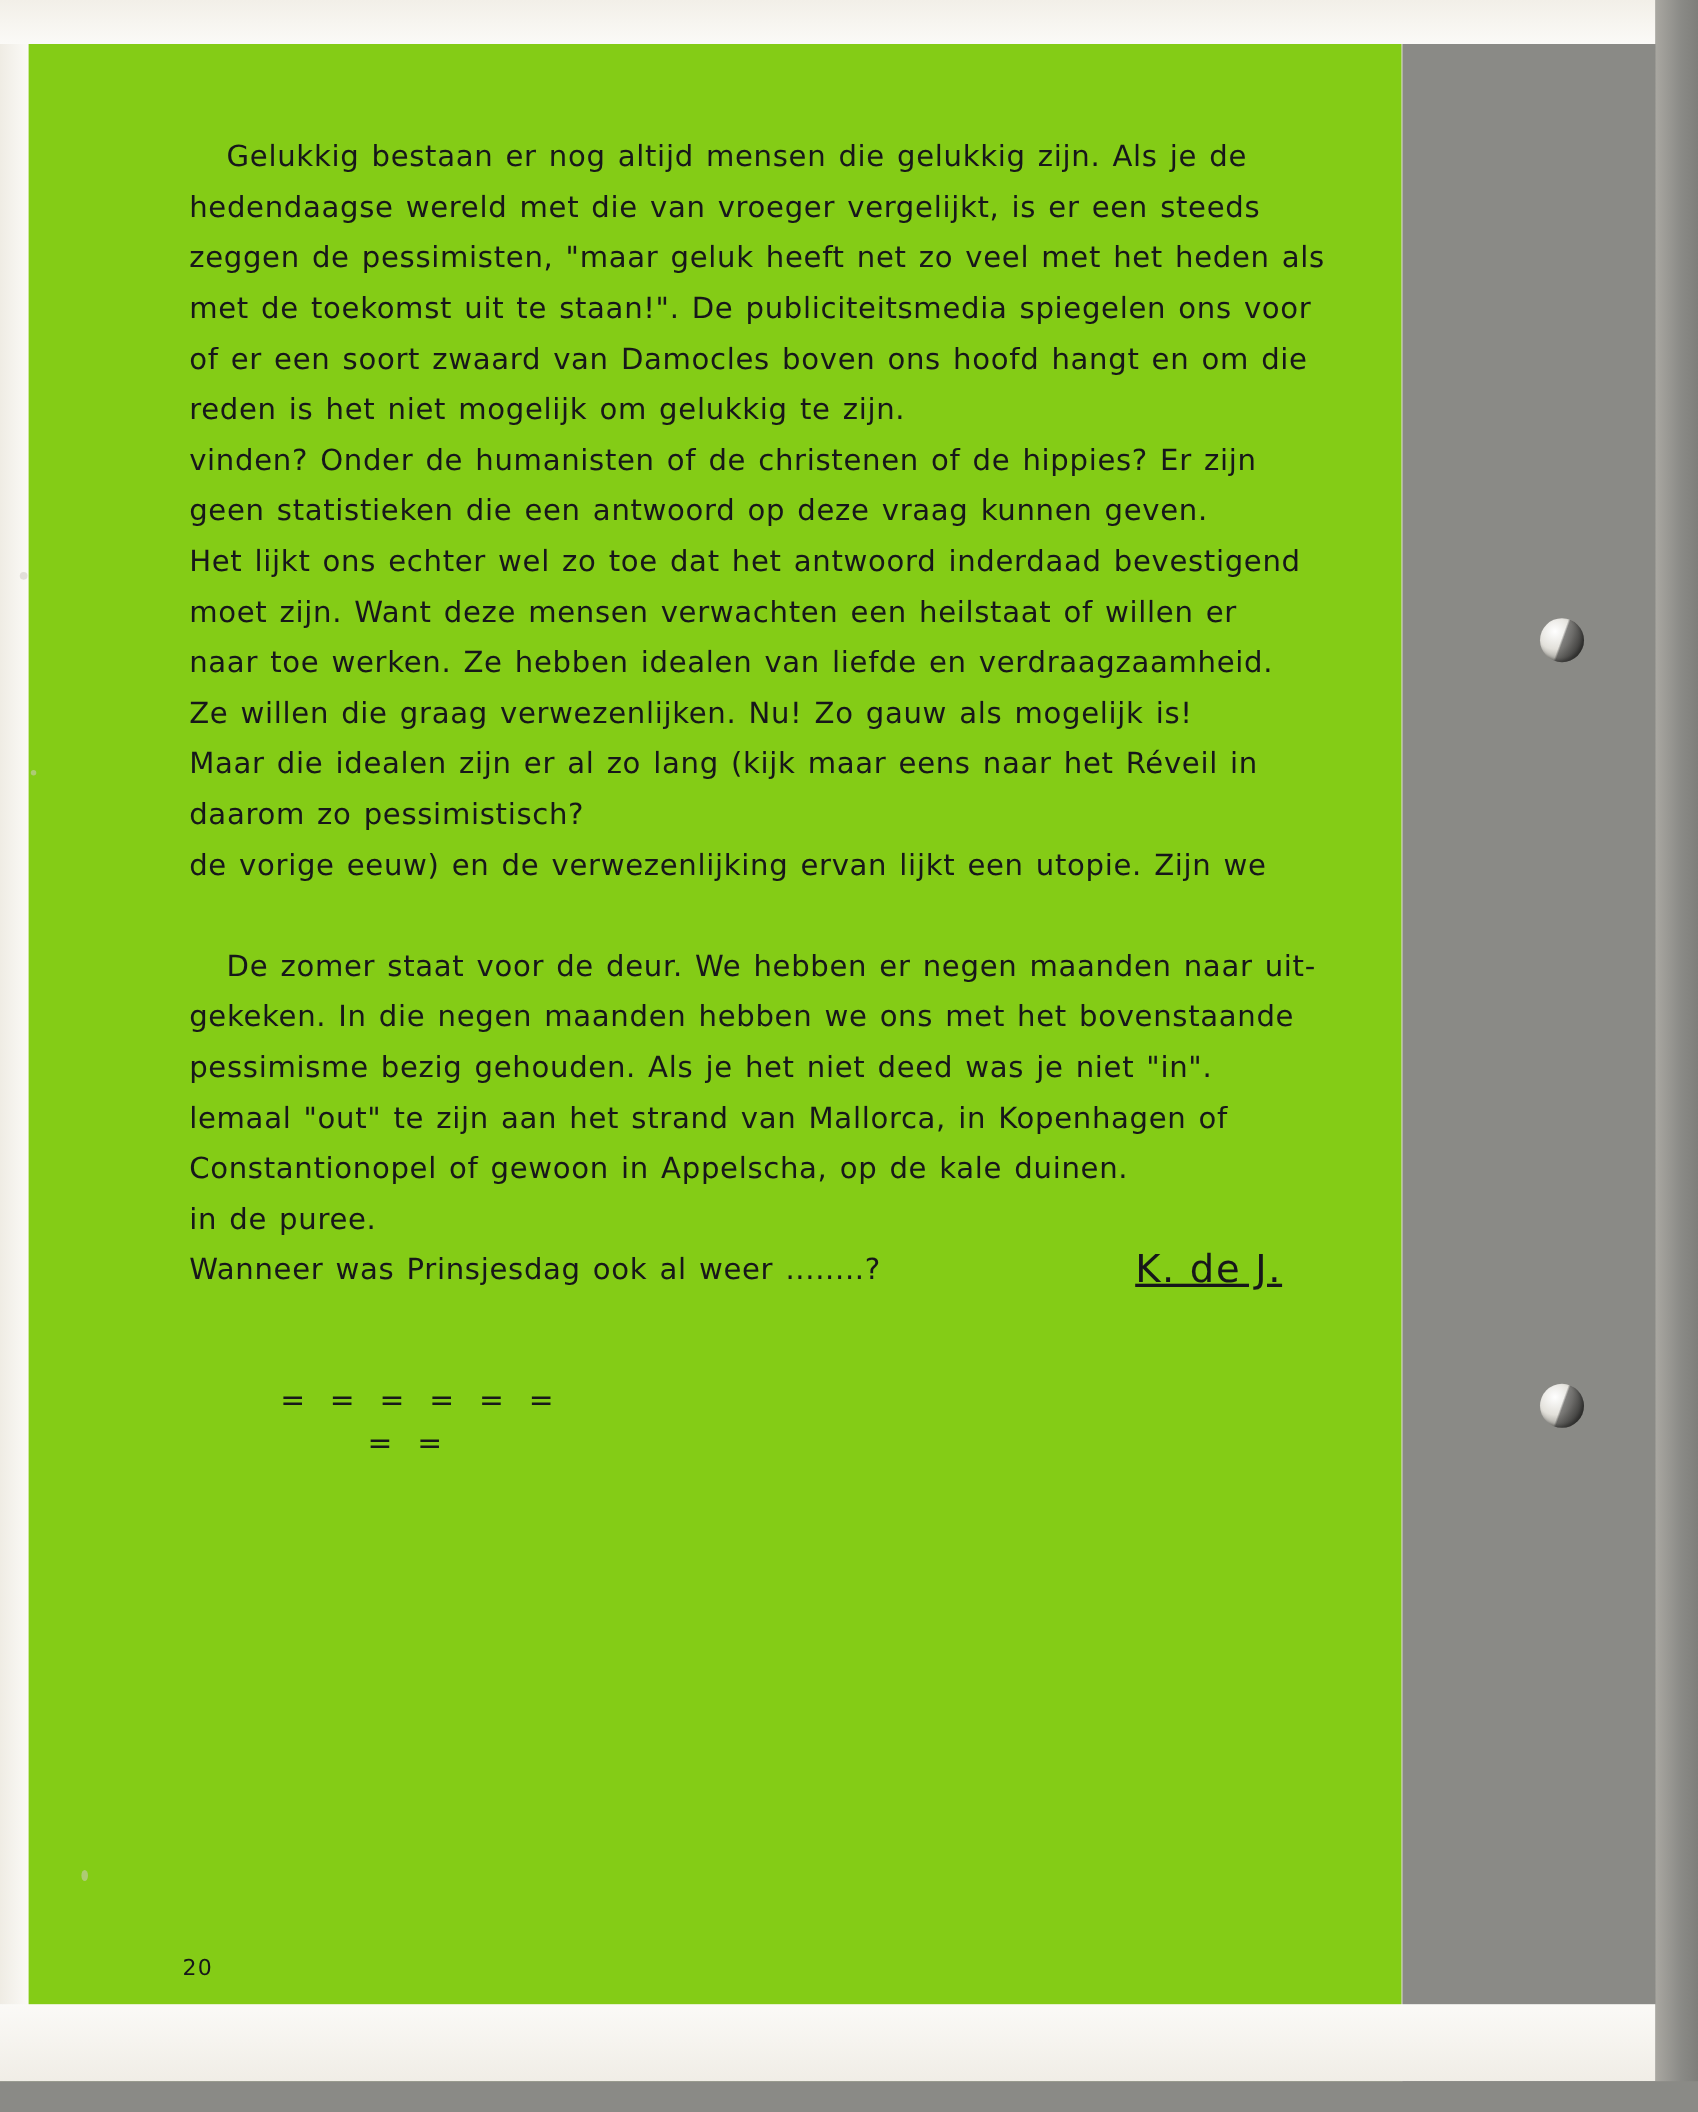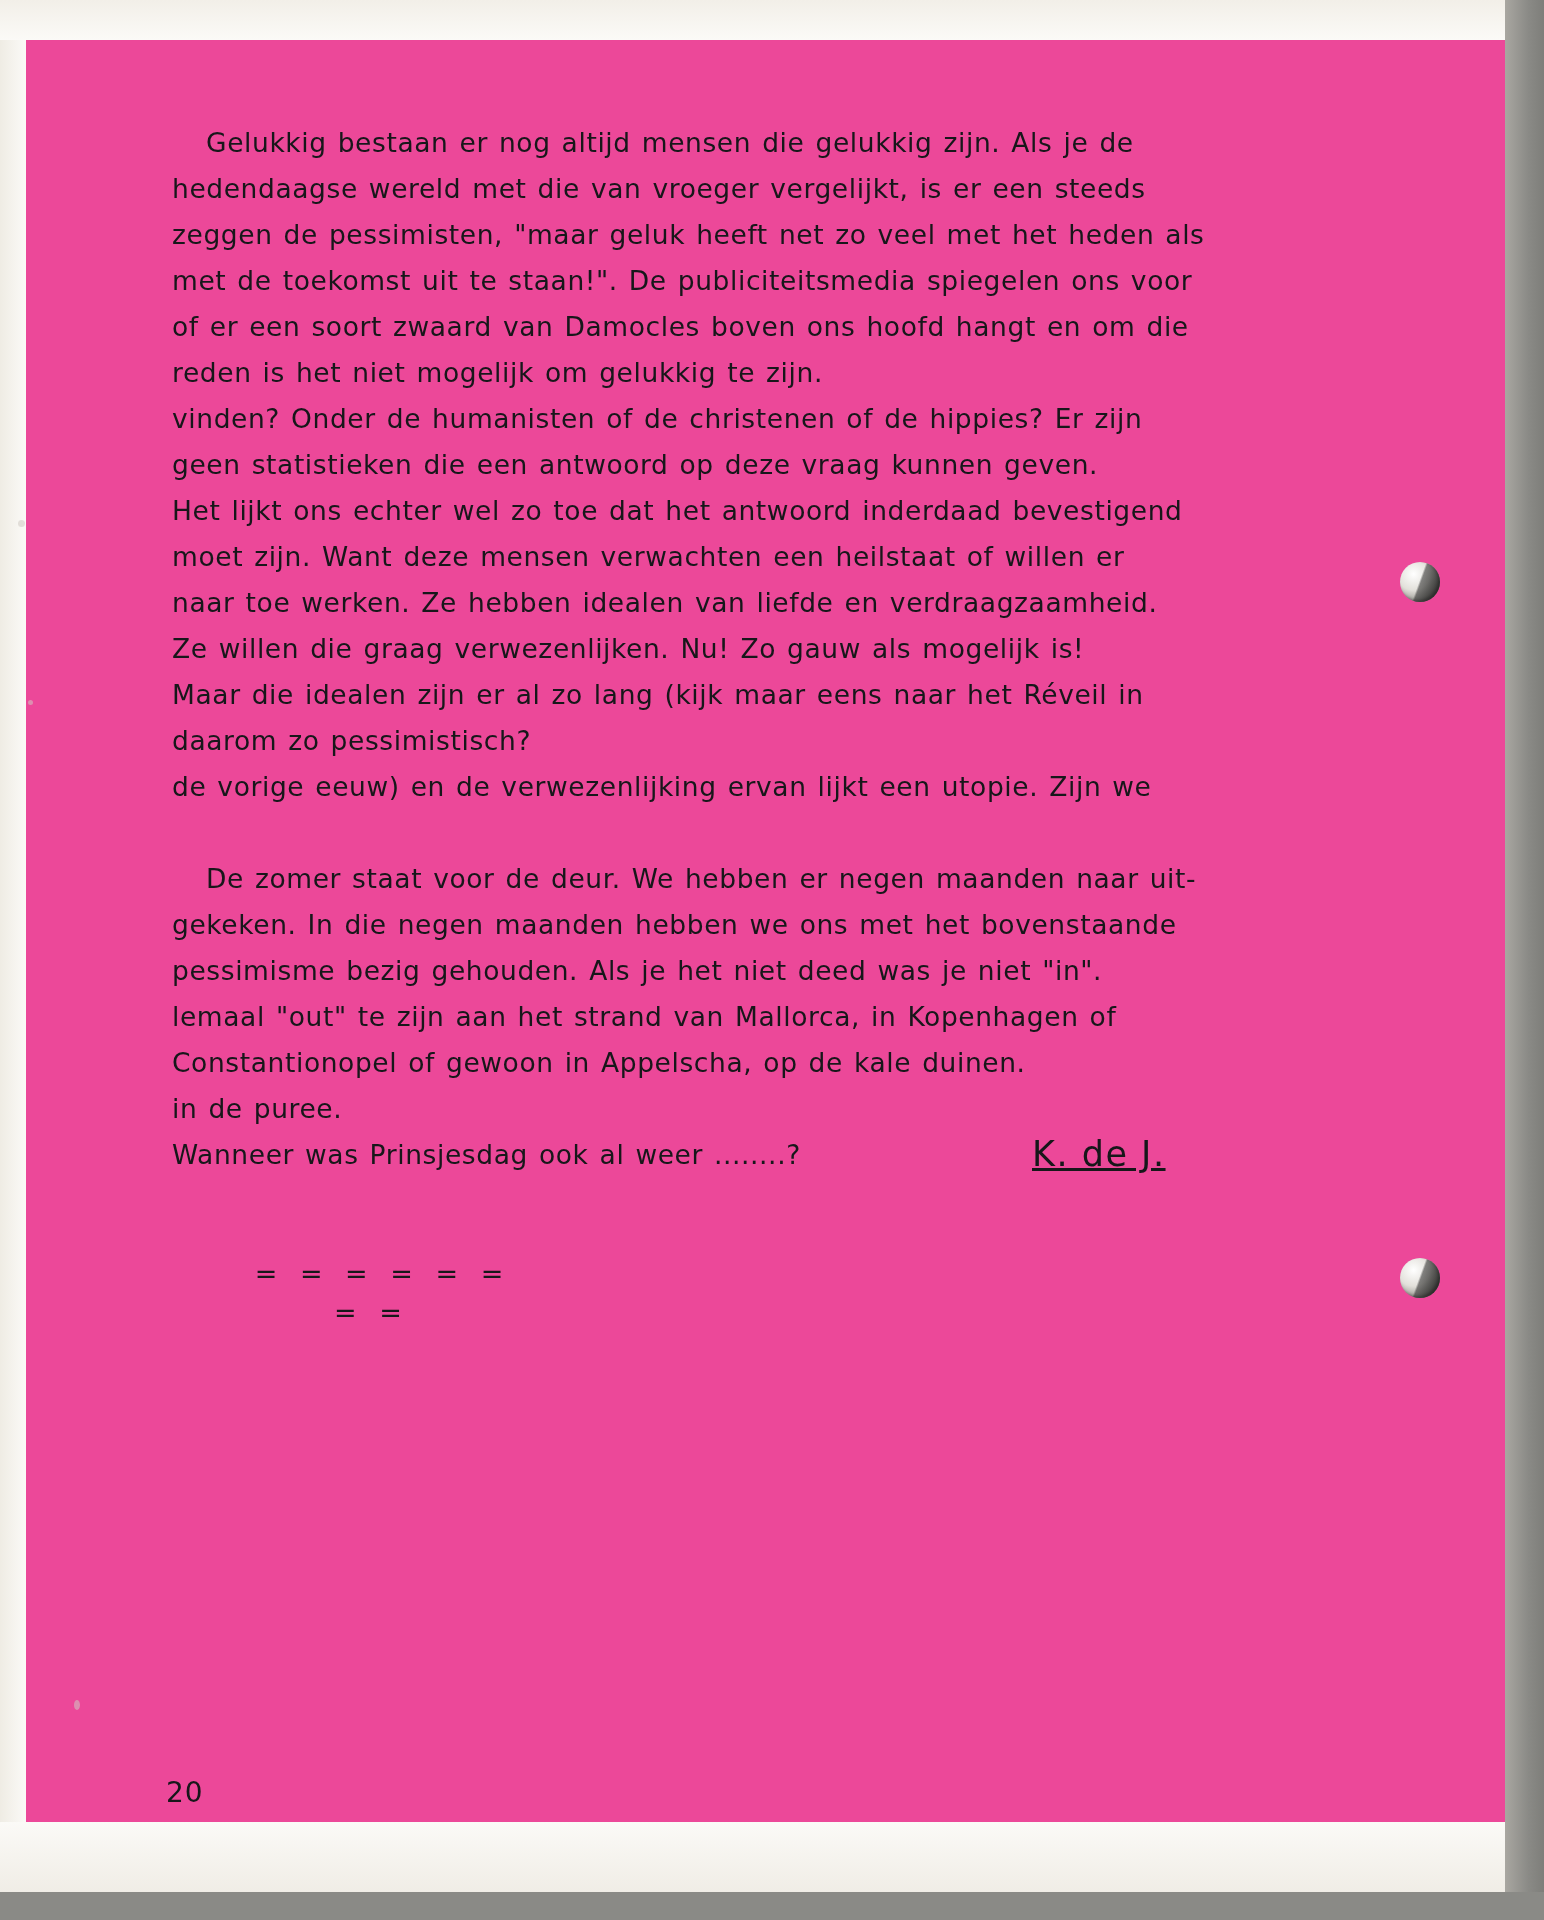--- a/index.html
+++ b/index.html
@@ -17,9 +17,9 @@
     position: absolute;
     left: 0;
     top: 0;
-    width: 1505px;
+    width: 1274px;
     height: 1892px;
-    background: #ec4899;
+    background: #84cc16;
     box-shadow: 0 0 0 1px #d8d5cd;
   }
   

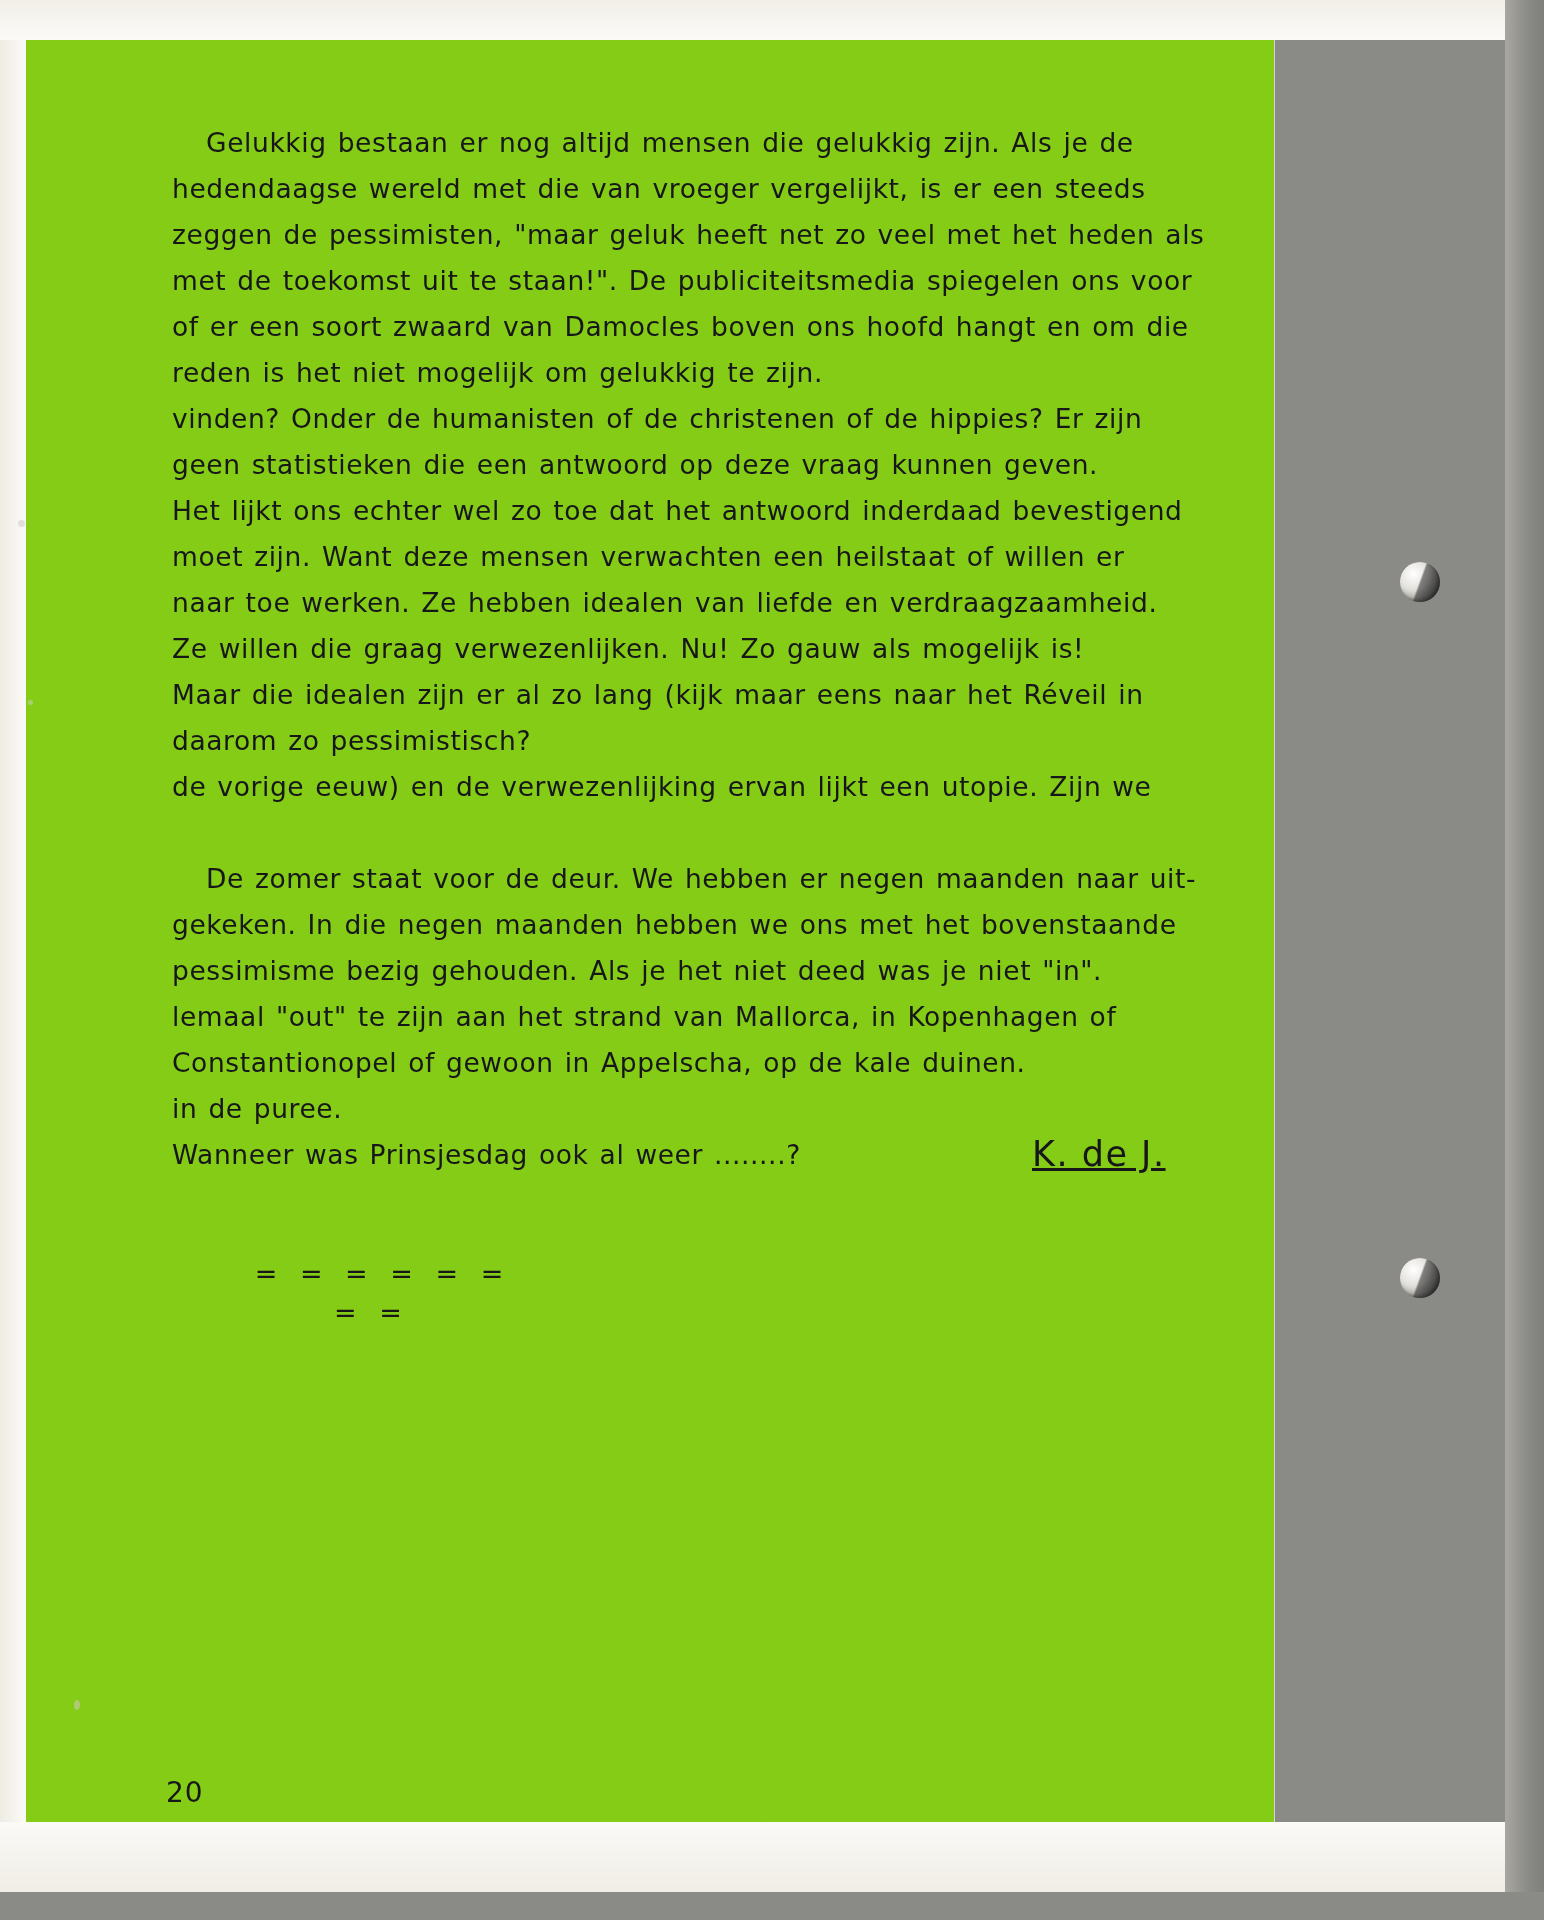--- a/index.html
+++ b/index.html
@@ -137,7 +137,7 @@
     position: absolute;
     left: 166px;
     top: 1776px;
-    font-size: 28px;
+    font-size: 20px;
     color: #17171a;
     letter-spacing: 1px;
   }

